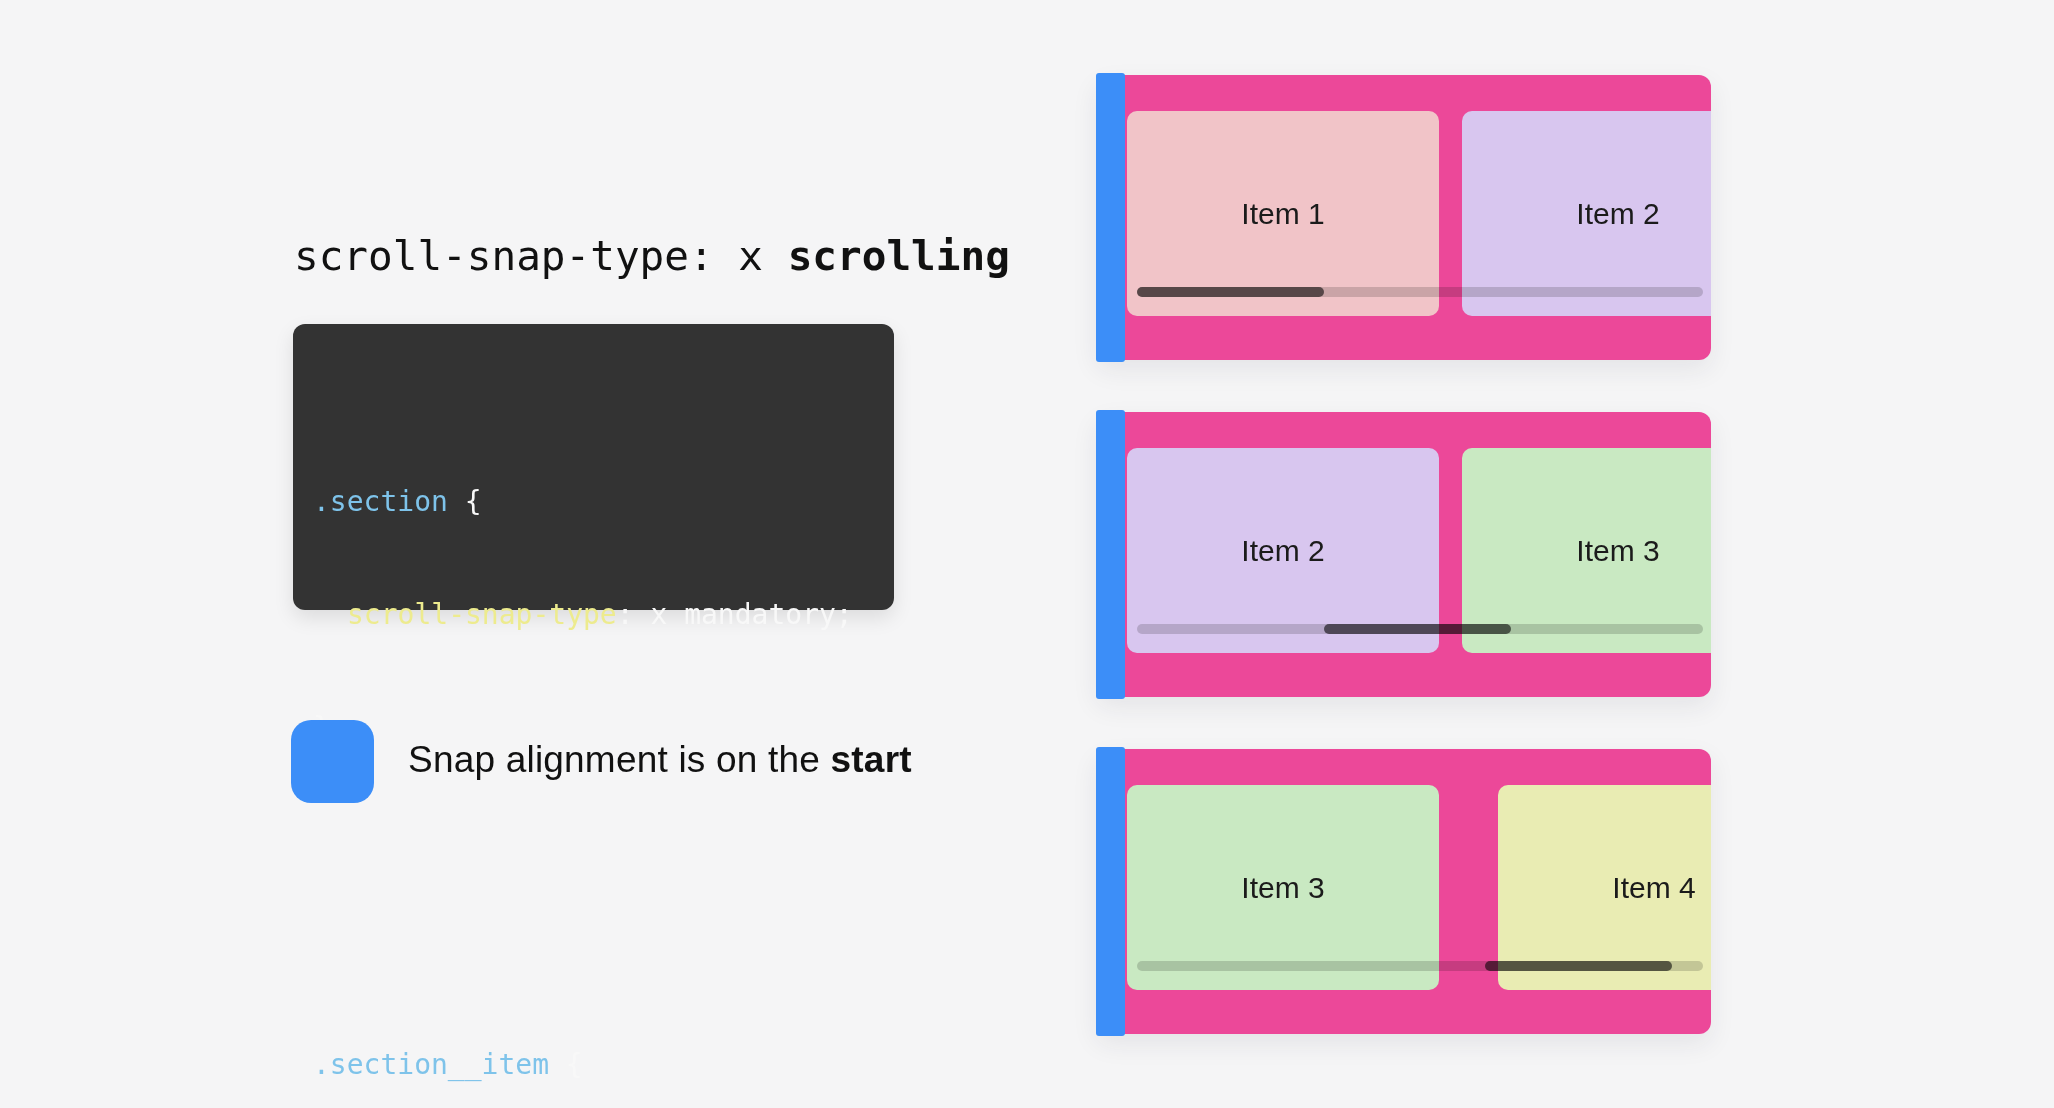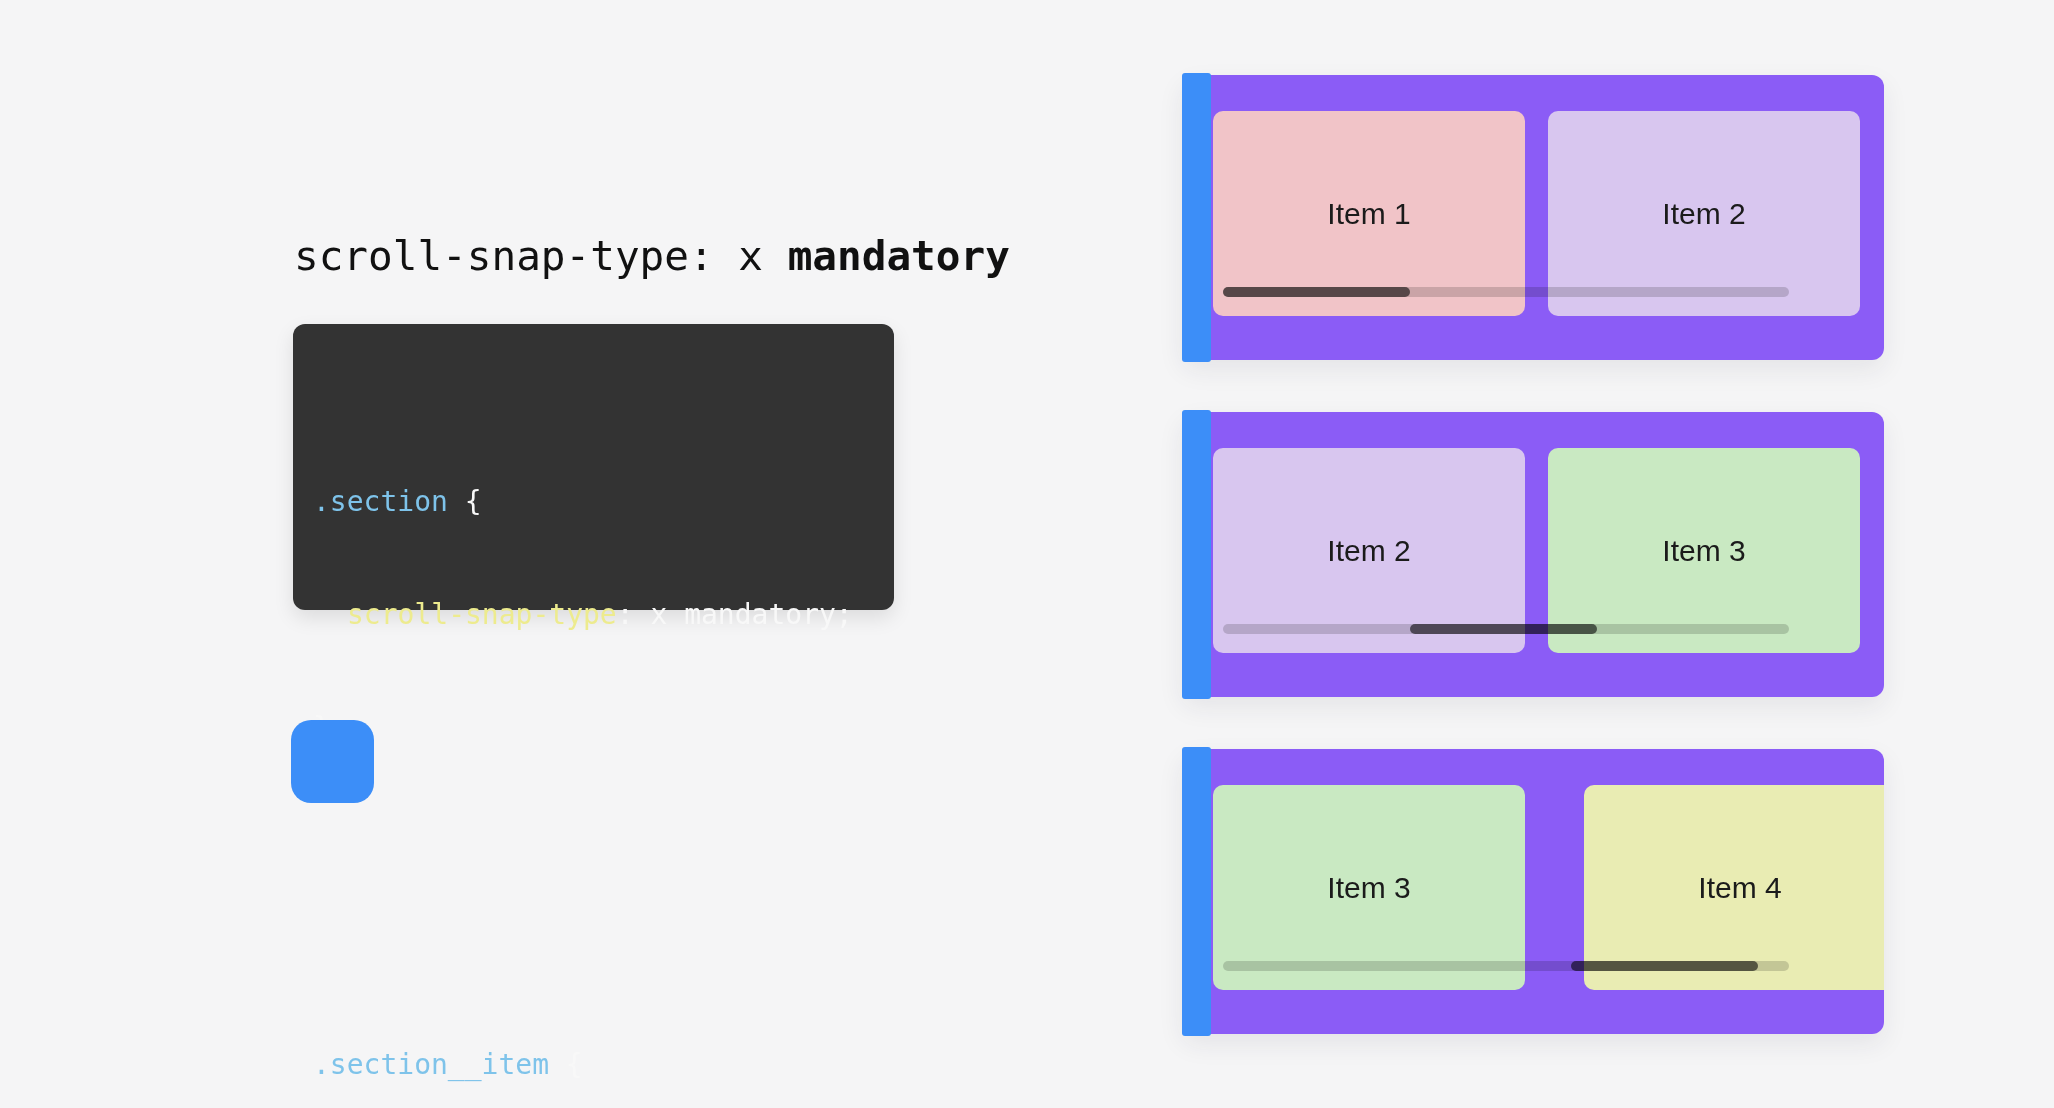--- a/index.html
+++ b/index.html
@@ -40,8 +40,8 @@
 
   
   .card {
-    position:absolute; left:1182px; width:702px; height:285px;
-    background:#8b5cf6; border-radius:12px;
+    position:absolute; left:1096px; width:615px; height:285px;
+    background:#ec4899; border-radius:12px;
     box-shadow:0 10px 26px rgba(40,40,60,0.08);
   }
   .card.c1 { top:75px; }

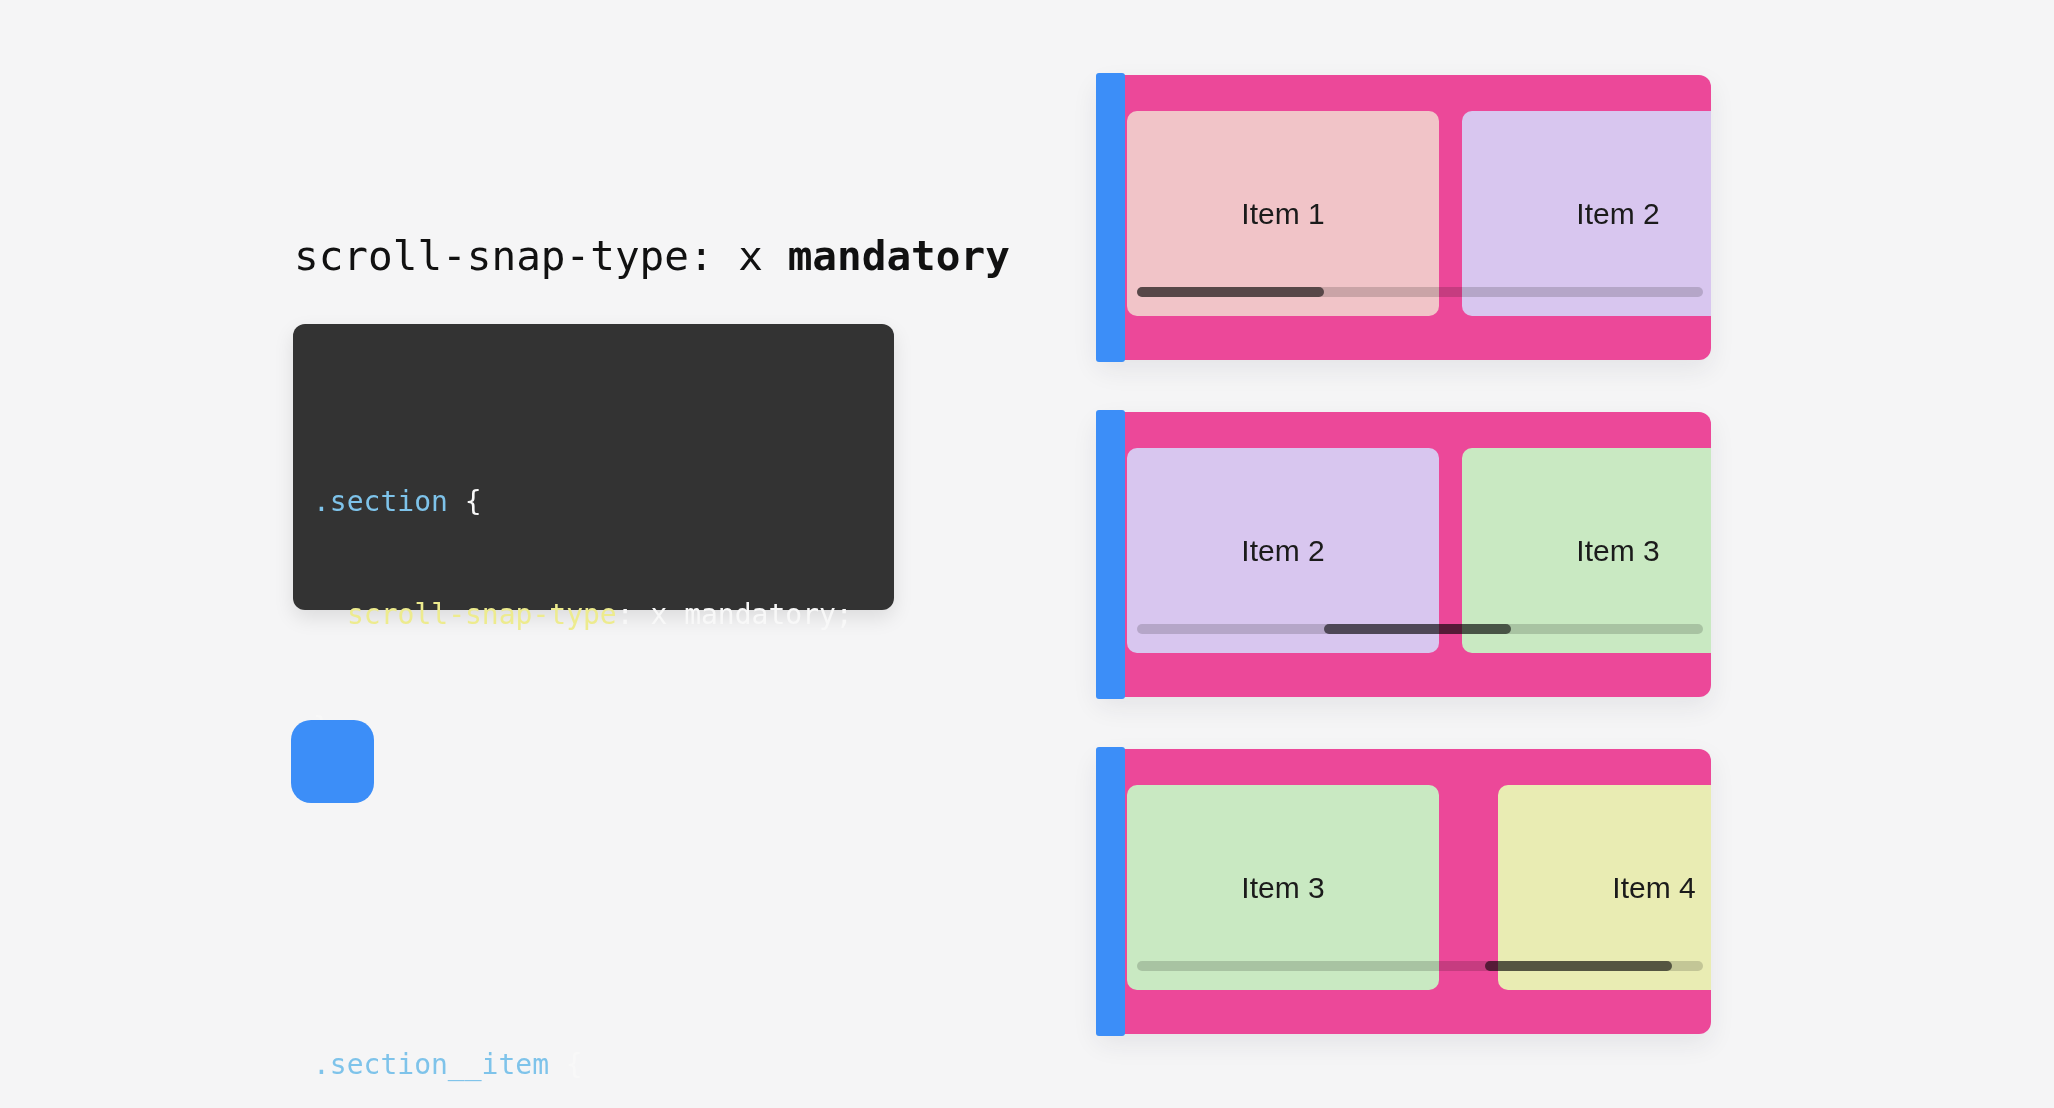--- a/index.html
+++ b/index.html
@@ -73,7 +73,7 @@
 </head>
 <body style="background: rgb(245, 245, 246);">
 
-<h1 class="title"><span>scroll-snap-type: x </span><b>mandatory</b></h1>
+<h1 class="title"><span>scroll-snap-type: x </span><b>scrolling</b></h1>
 
 <div class="code-block">
   <div>

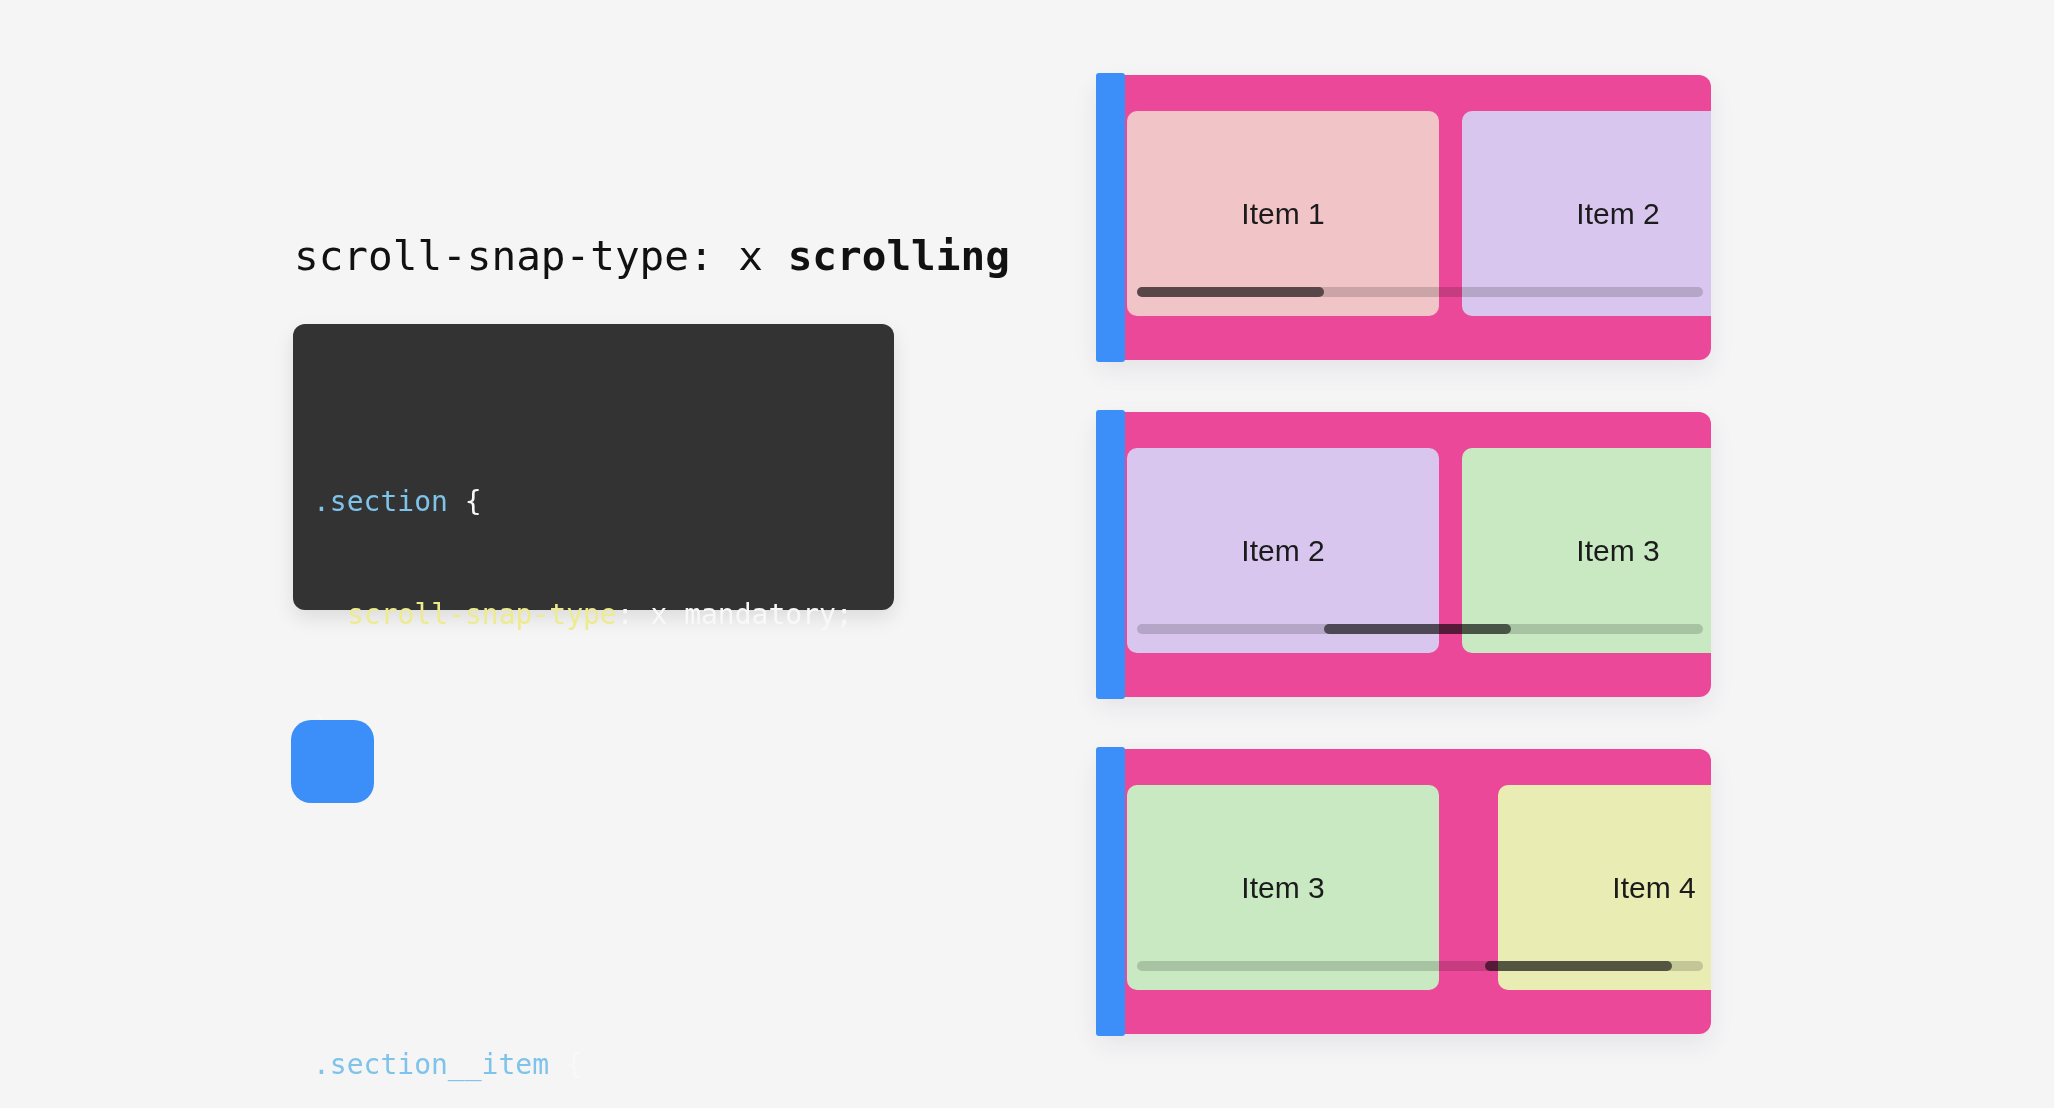--- a/index.html
+++ b/index.html
@@ -91,6 +91,7 @@
 
 <div class="legend-swatch" style="background-color: rgb(60, 142, 248);"></div>
 <div class="legend-text">
+  <span class="legend-line"><span>Snap alignment is on the </span><b>start</b></span>
 </div>
 
 <div class="card c1">

